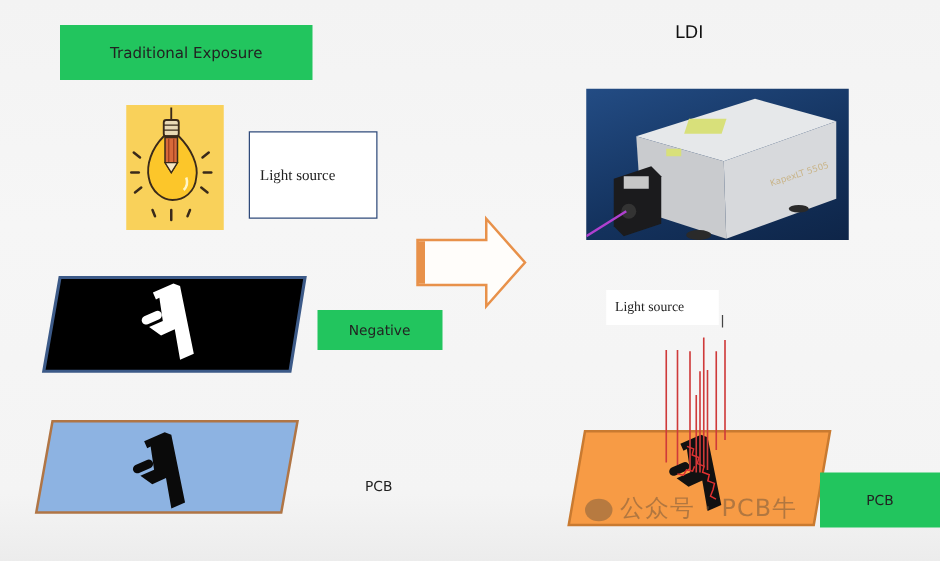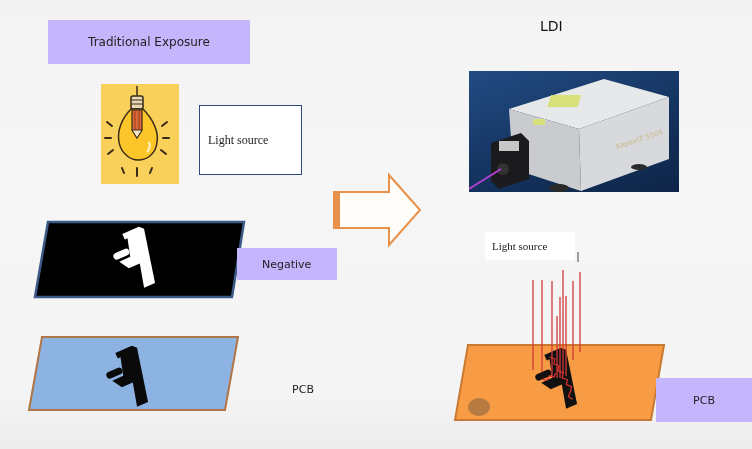--- a/index.html
+++ b/index.html
@@ -10,7 +10,7 @@
   }
   .abs { position: absolute; }
   .label-box {
-    position: absolute; background: #c4b5fd;
+    position: absolute; background: #22c55e;
     font-family: "DejaVu Sans", sans-serif; color: #222;
     display: flex; align-items: center; justify-content: center;
   }

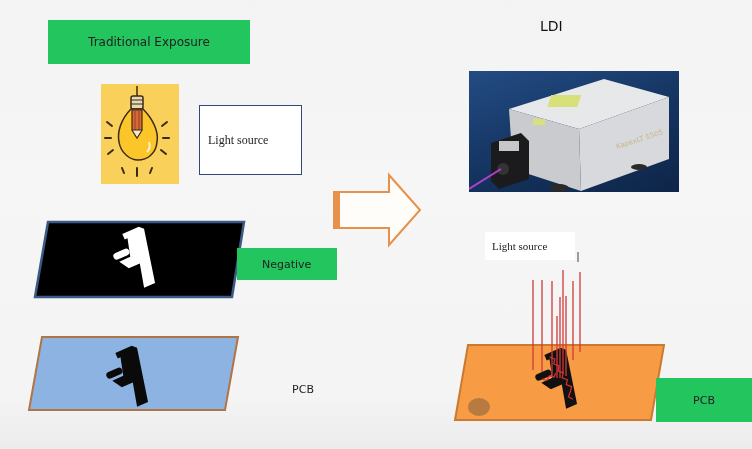--- a/index.html
+++ b/index.html
@@ -22,7 +22,7 @@
     font-family: "Liberation Serif", serif; font-size: 12px; color: #222;
     justify-content: flex-start; padding-left: 8px;
   }
-  #negative-label { left: 237px; top: 248px; width: 100px; height: 32px; font-size: 11px; justify-content: flex-start; padding-left: 25px; box-sizing: border-box; }
+  #negative-label { left: 254px; top: 248px; width: 100px; height: 32px; font-size: 11px; justify-content: flex-start; padding-left: 25px; box-sizing: border-box; }
   #pcb-label-left { left: 258px; top: 370px; width: 90px; height: 38px; background: transparent; font-size: 11px; }
   #light-label-right {
     left: 485px; top: 232px; width: 90px; height: 28px; background: #fff;

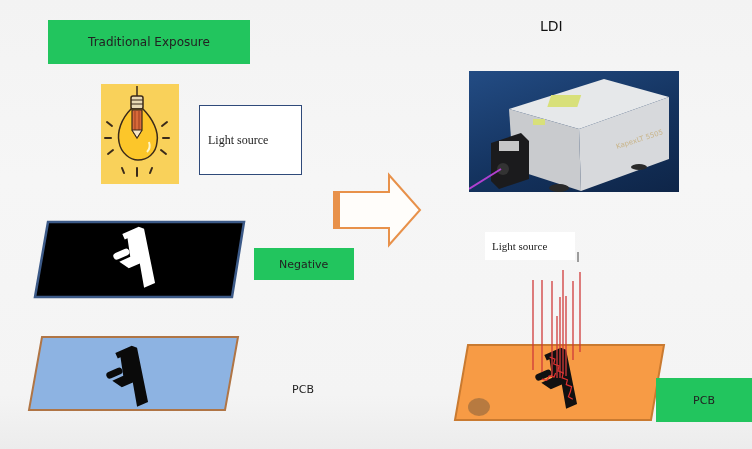--- a/index.html
+++ b/index.html
@@ -139,7 +139,7 @@
 <div class="label-box" id="light-label-right">Light source</div>
 
 <div class="watermark">
-  <span style="display:inline-block;width:22px;height:18px;border-radius:50%;background:rgba(120,90,60,0.5);vertical-align:middle;margin-right:6px"></span>
+  <span style="display:inline-block;width:22px;height:18px;border-radius:50%;background:rgba(120,90,60,0.5);vertical-align:middle;margin-right:6px"></span><span>公众号 · PCB牛</span>
 </div>
 
 <div class="label-box" id="pcb-label-right">PCB</div>

